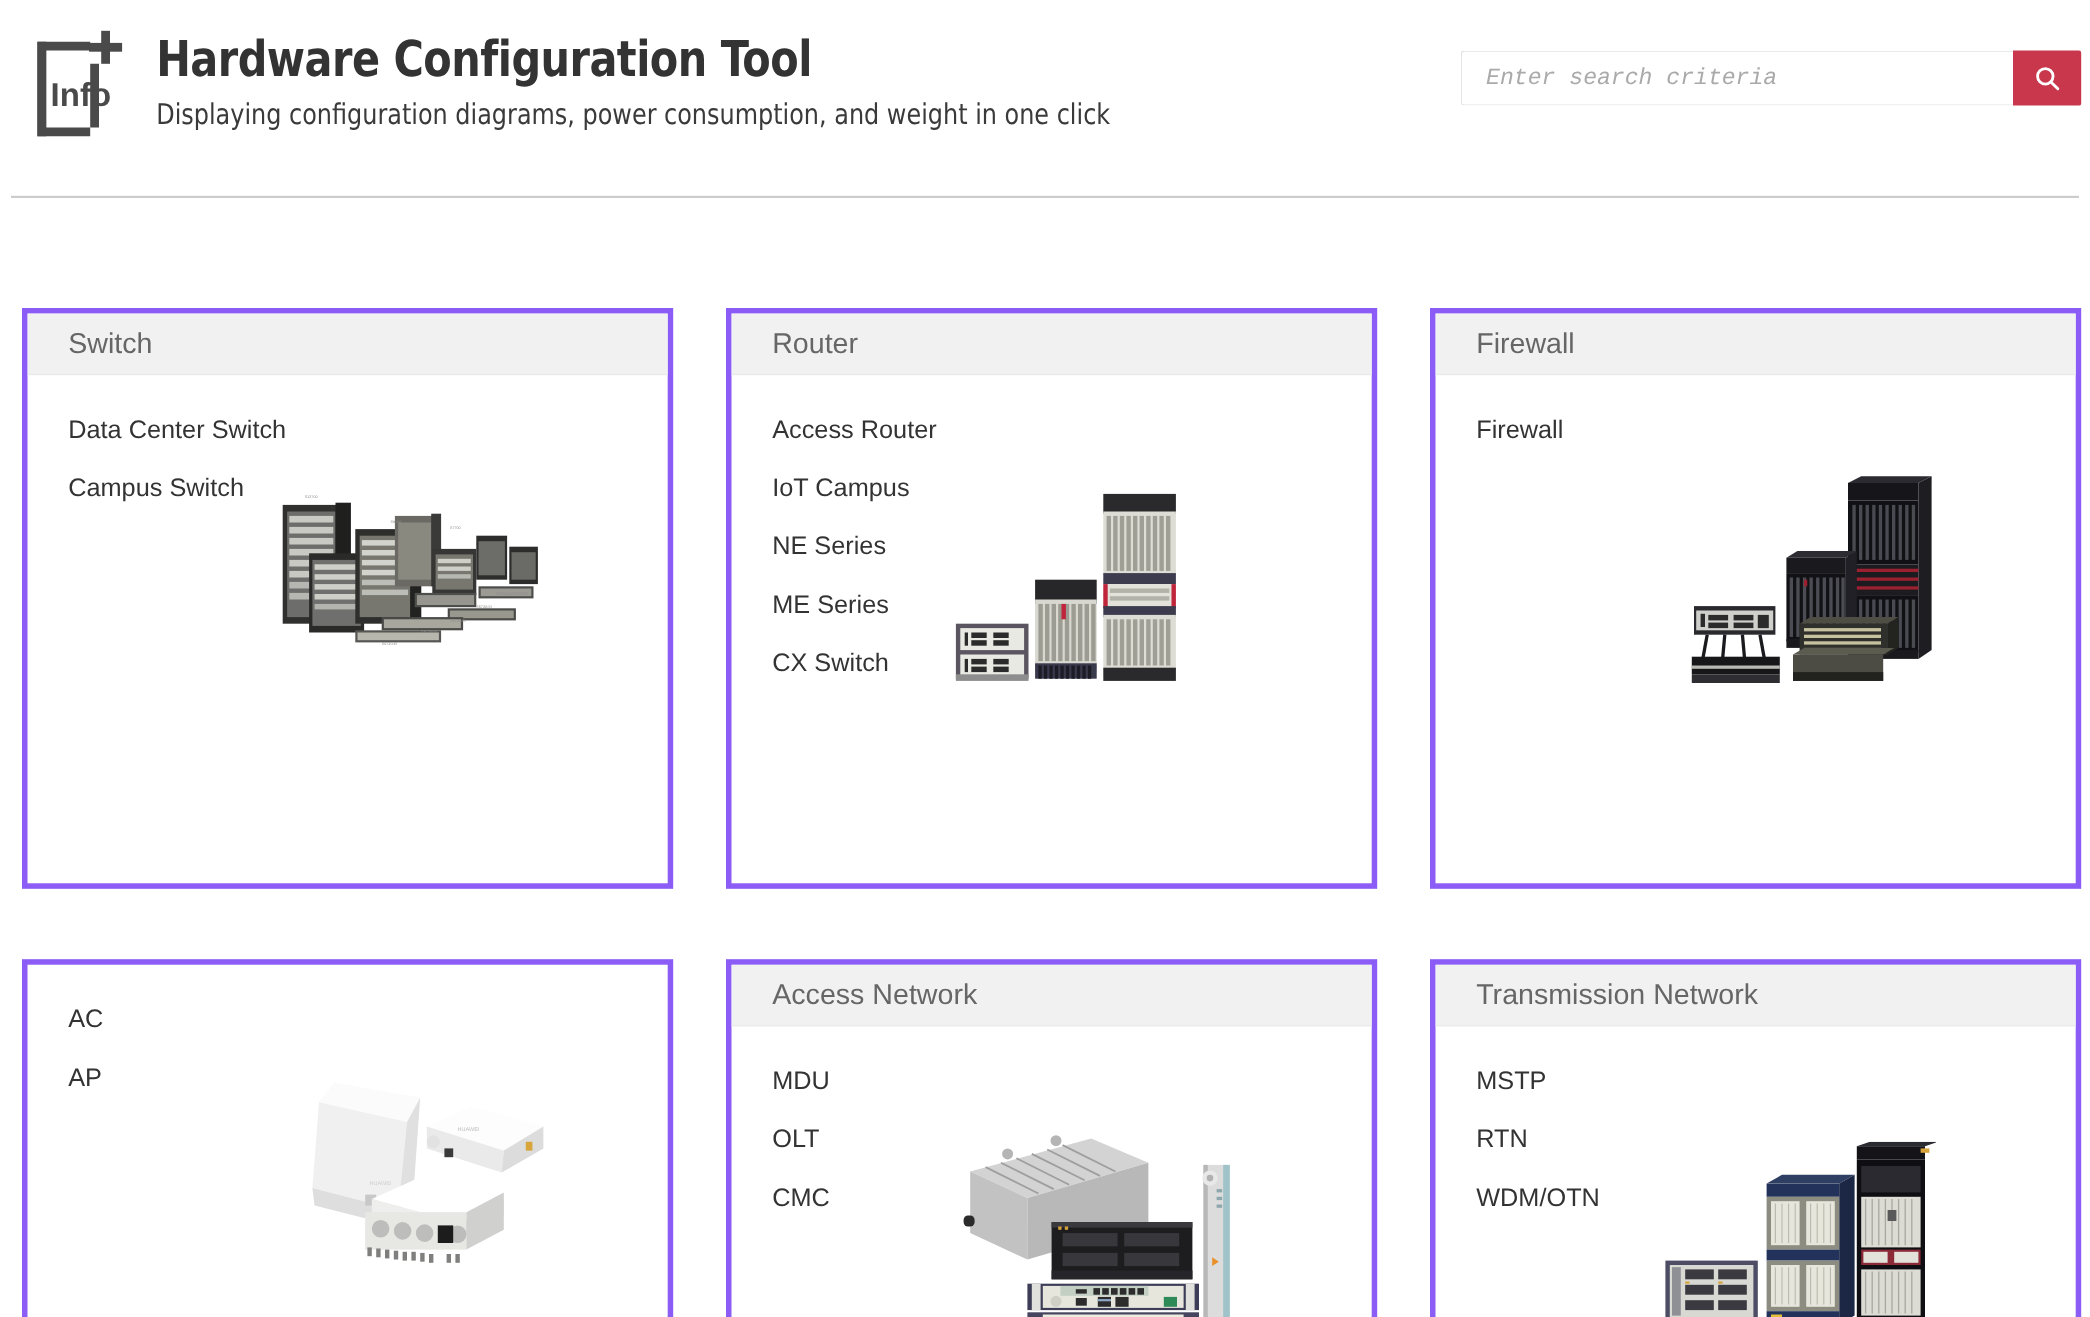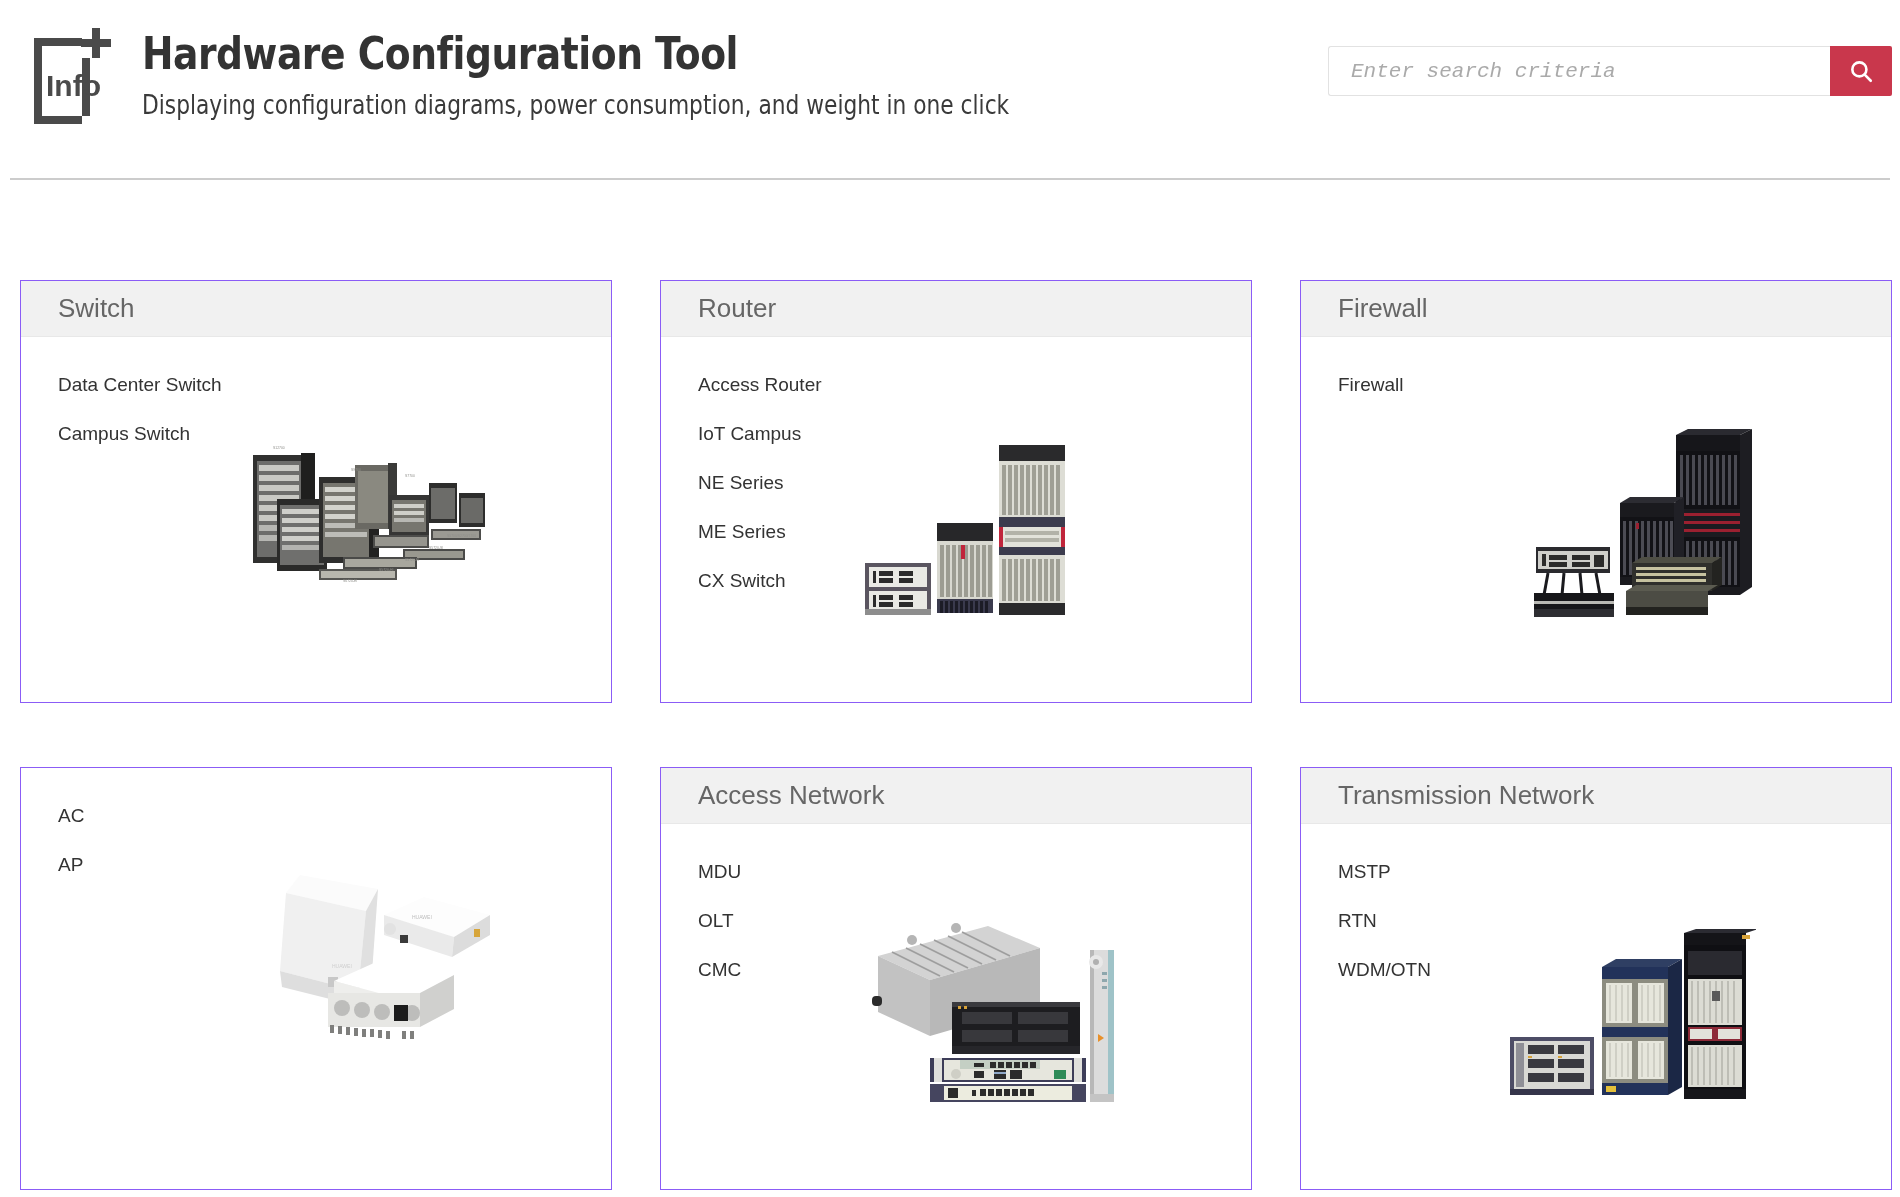--- a/index.html
+++ b/index.html
@@ -101,9 +101,9 @@
   }
 
   .card {
-    border: 1px solid #8b5cf6;
+    border: 5px solid #8b5cf6;
     background: #ffffff;
-    height: 423px;
+    height: 528px;
     position: relative;
     overflow: hidden;
   }

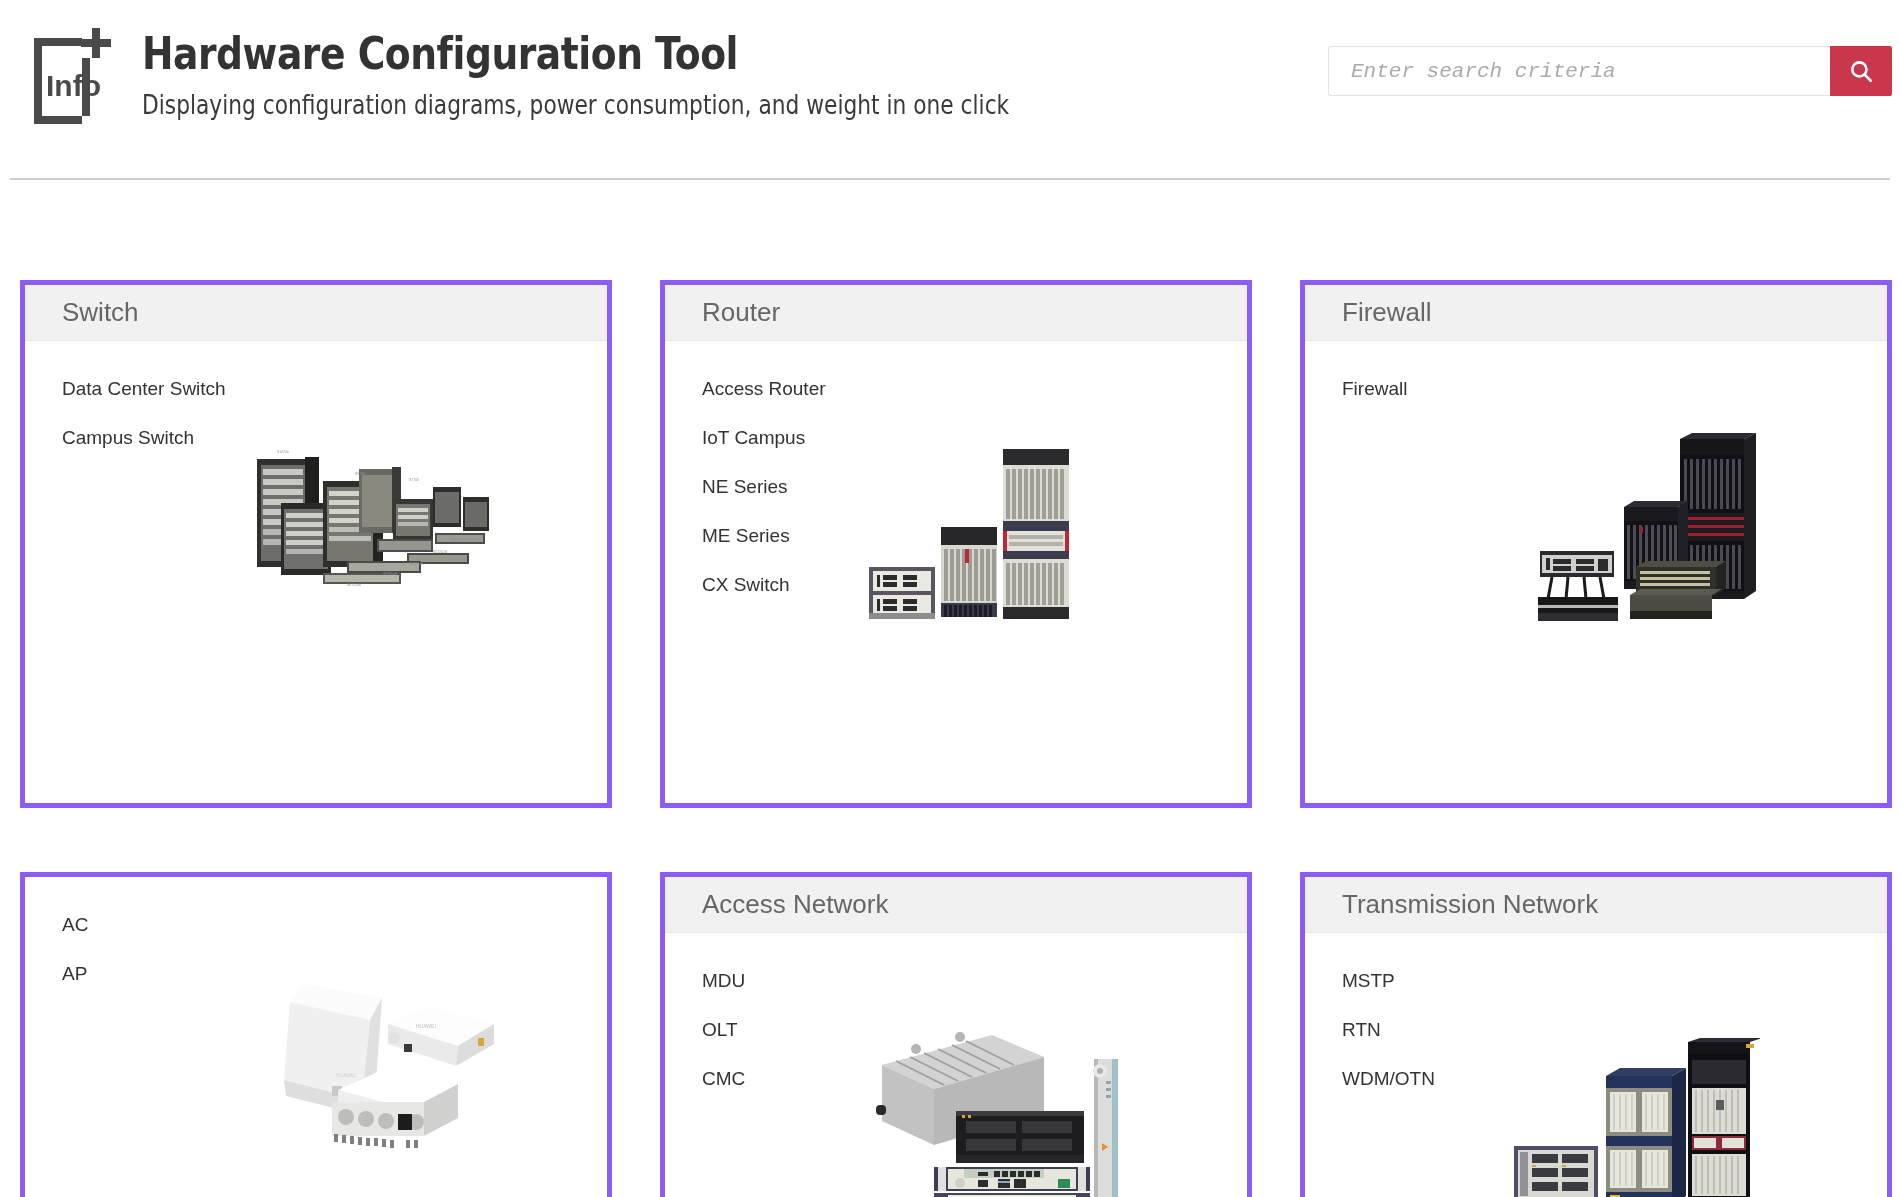--- a/index.html
+++ b/index.html
@@ -128,7 +128,7 @@
   }
   .link-list { list-style: none; }
   .link-item {
-    font-size: 19px;
+    font-size: 23px;
     color: #333333;
     line-height: 1;
     margin-bottom: 30px;

